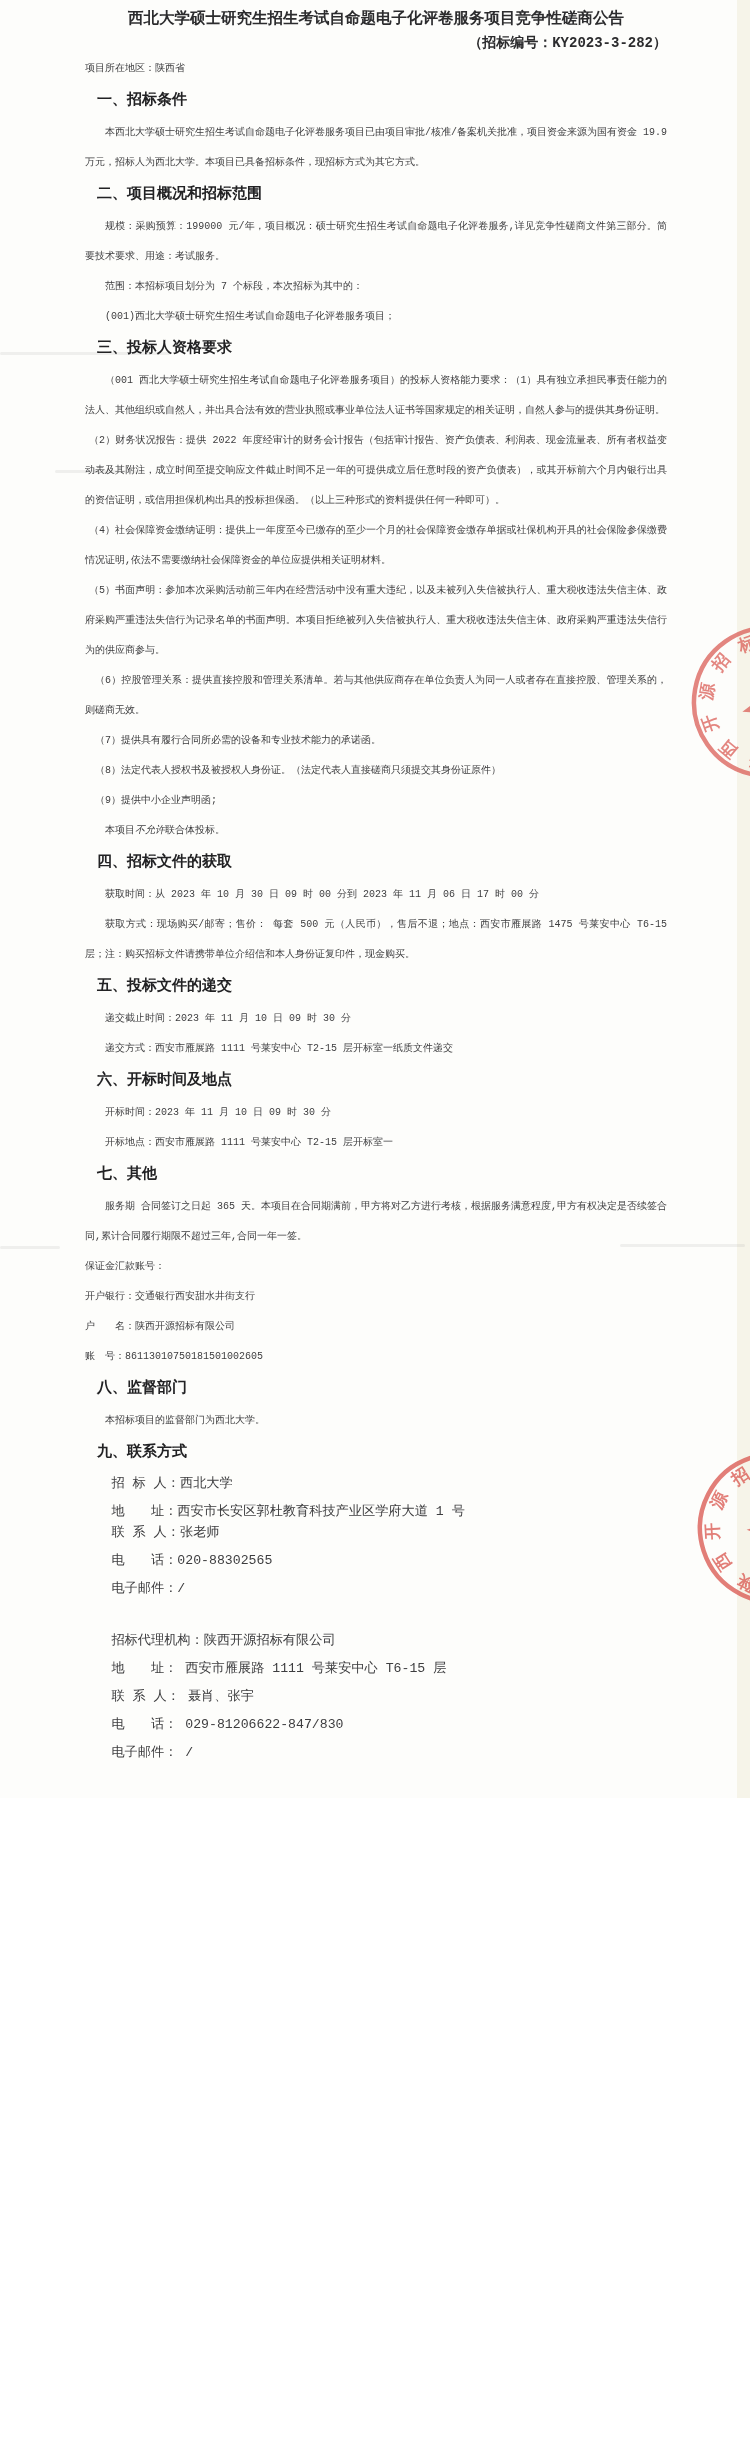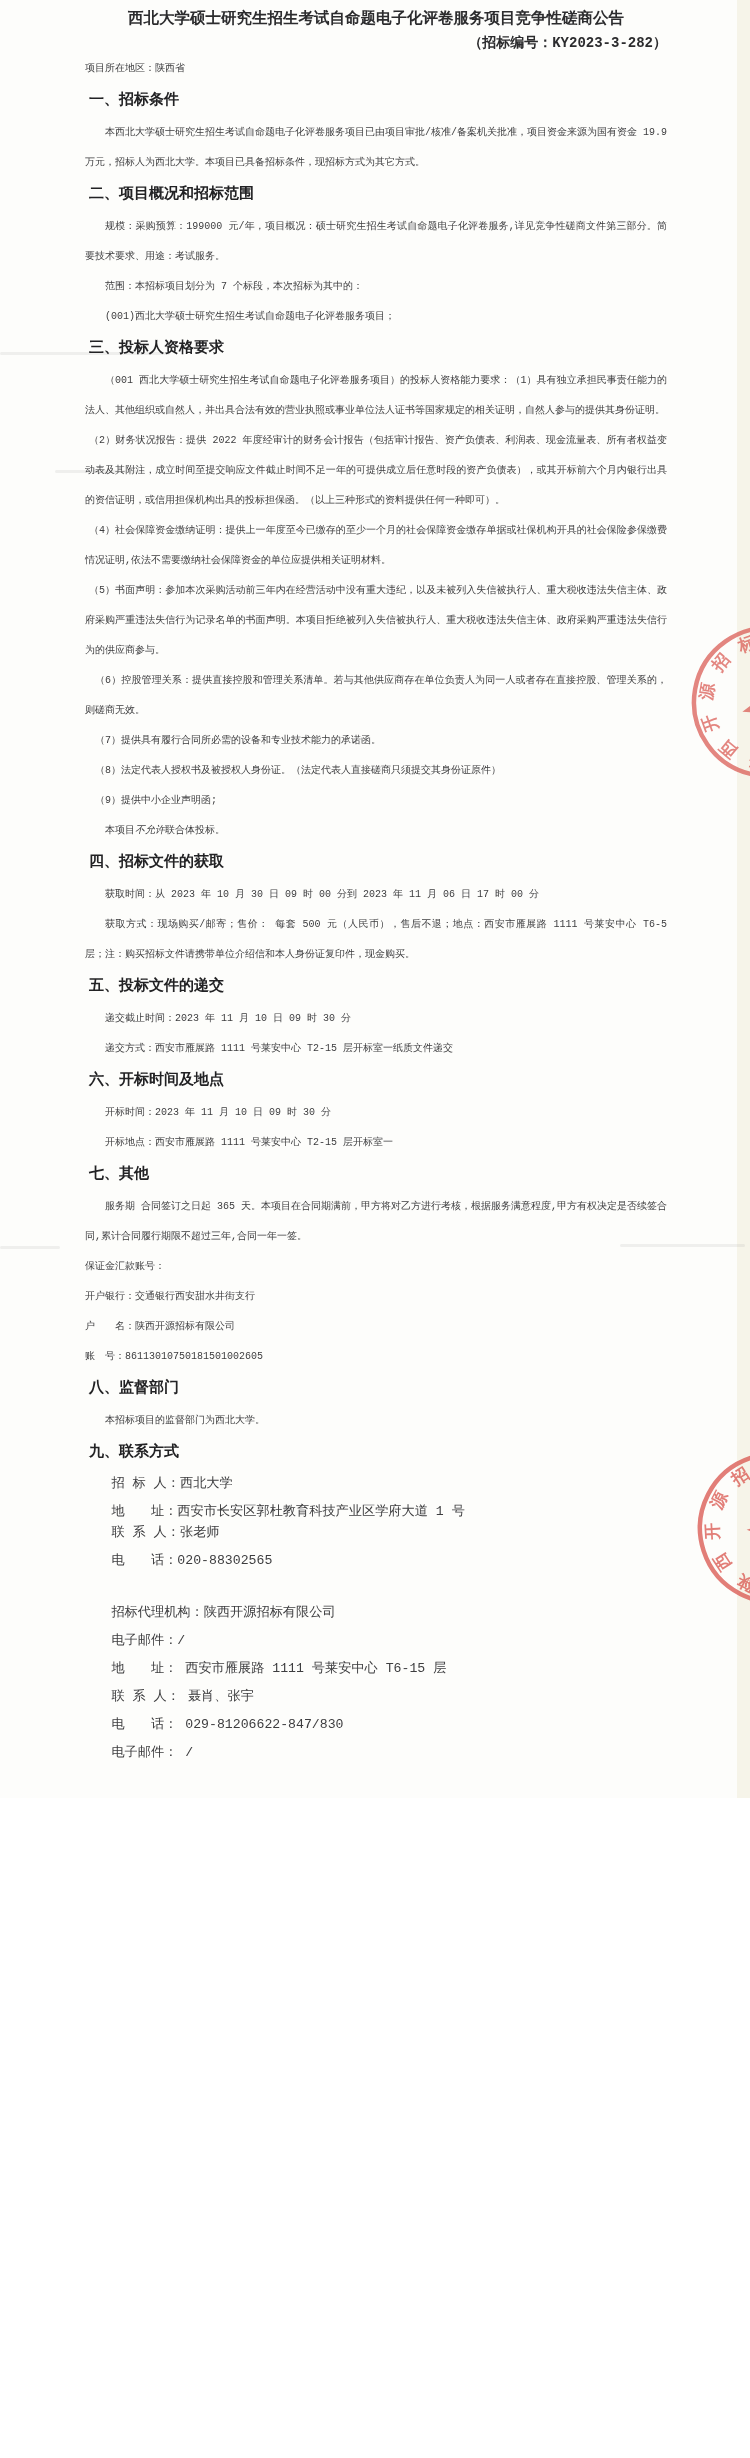--- a/index.html
+++ b/index.html
@@ -26,7 +26,7 @@
   .region{margin-top:40px;font-size:13.2px;line-height:30px;}
   .h{
     font-size:15px;font-weight:bold;color:#222224;
-    line-height:32px;margin:1px 4px;
+    line-height:32px;margin:1px 12px;
   }
   .p,.p0,.p1,.pf{
     font-size:10px;line-height:30px;margin:0;text-align:justify;

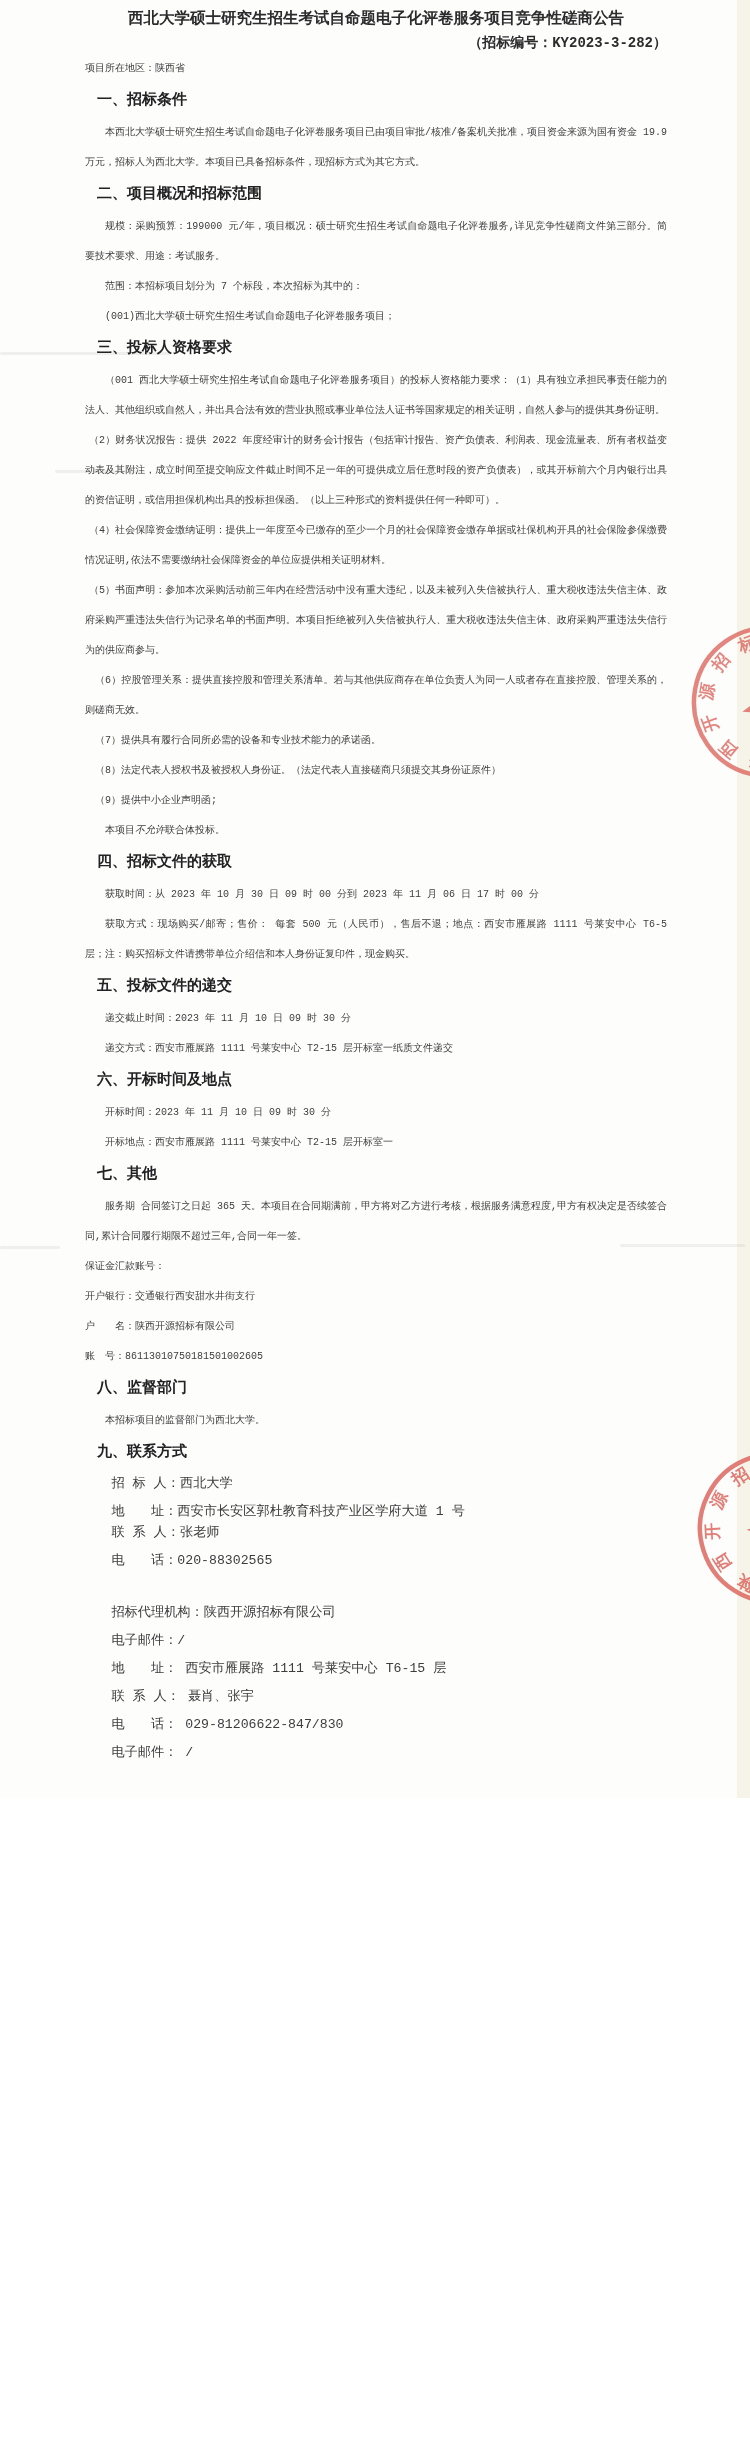--- a/index.html
+++ b/index.html
@@ -96,7 +96,7 @@
 
     <p class="h">四、招标文件的获取</p>
     <p class="p">获取时间：从 2023 年 10 月 30 日  09 时 00 分到 2023 年 11 月 06 日  17 时 00 分</p>
-    <p class="p">获取方式：现场购买/邮寄；售价：  每套 500 元（人民币），售后不退；地点：西安市雁展路 1111 号莱安中心 T6-5 层；注：购买招标文件请携带单位介绍信和本人身份证复印件，现金购买。</p>
+    <p class="p">获取方式：现场购买/邮寄；售价：  每套 500 元（人民币），售后不退；地点：西安市雁展路 1475 号莱安中心 T6-15 层；注：购买招标文件请携带单位介绍信和本人身份证复印件，现金购买。</p>
 
     <p class="h">五、投标文件的递交</p>
     <p class="p">递交截止时间：2023 年 11 月 10 日  09 时 30 分</p>

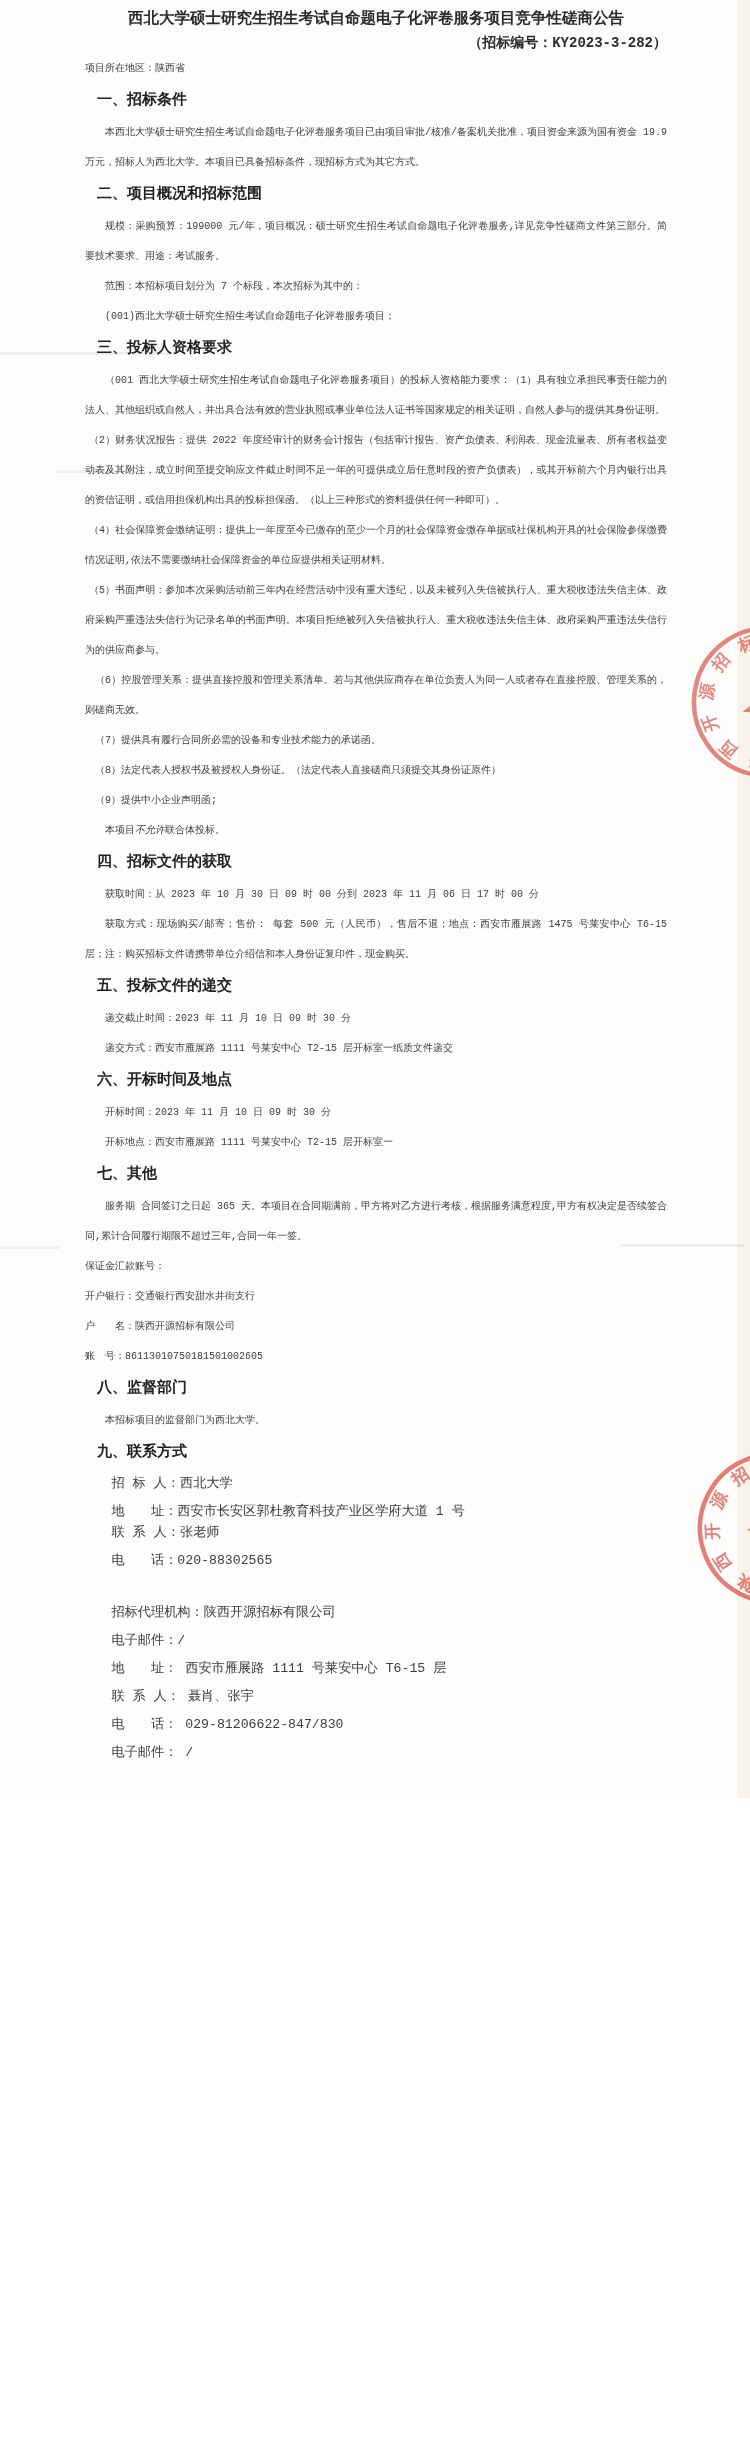--- a/index.html
+++ b/index.html
@@ -121,8 +121,8 @@
     <p class="cl">地　　址：西安市长安区郭杜教育科技产业区学府大道 1 号</p>
     <p class="cl tight">联 系 人：张老师</p>
     <p class="cl">电　　话：020-88302565</p>
+    <p class="cl">电子邮件：/</p>
     <p class="cl gap">招标代理机构：陕西开源招标有限公司</p>
-    <p class="cl">电子邮件：/</p>
     <p class="cl">地　　址： 西安市雁展路 1111 号莱安中心 T6-15 层</p>
     <p class="cl">联 系 人： 聂肖、张宇</p>
     <p class="cl">电　　话： 029-81206622-847/830</p>

